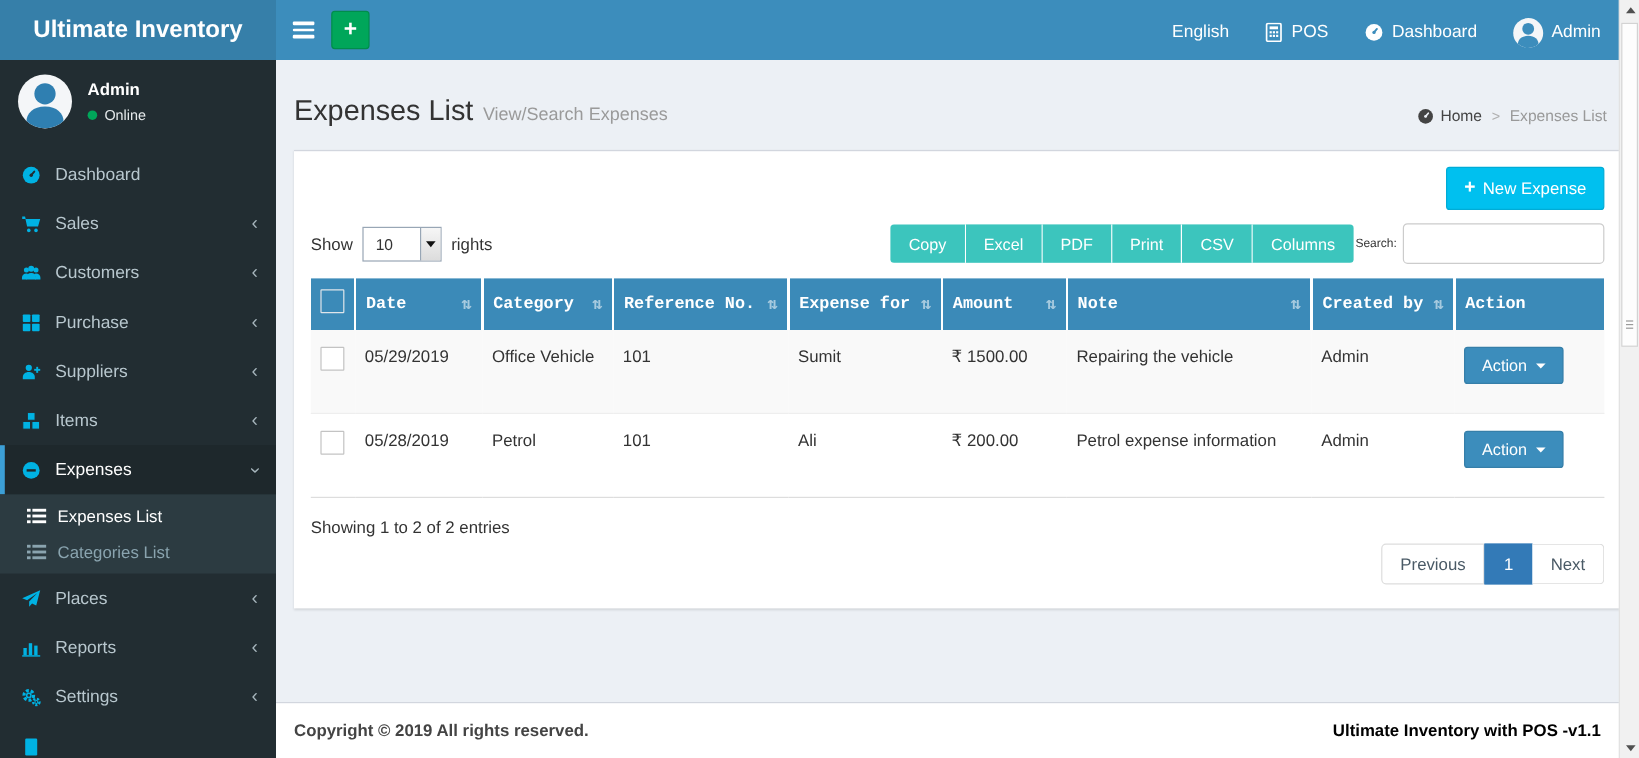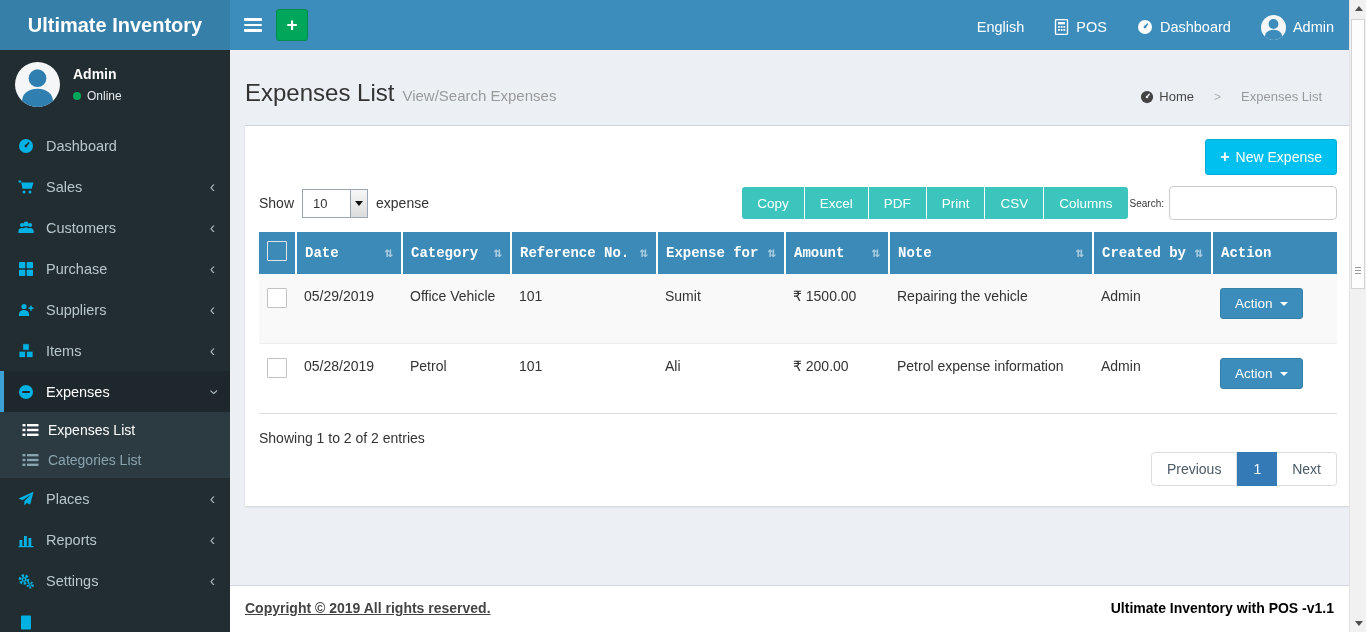--- a/index.html
+++ b/index.html
@@ -44,7 +44,7 @@
   .content-header { position:relative; margin-bottom:14px; height:32px; }
   .page-title { display:inline; font-size:24px; font-weight:normal; color:#333; }
   .page-subtitle { font-size:15px; color:#9a9a9a; margin-left:8px; }
-  .breadcrumb { position:absolute; right:29px; top:10px; display:flex; align-items:center; gap:20px; font-size:13px; }
+  .breadcrumb { position:absolute; right:12px; top:10px; display:flex; align-items:center; gap:8px; font-size:13px; }
   .bc-home { display:flex; align-items:center; gap:5px; color:#444; cursor:pointer; }
   .bc-sep { color:#b0b0b0; font-size:12px; }
   .bc-cur { color:#999; }

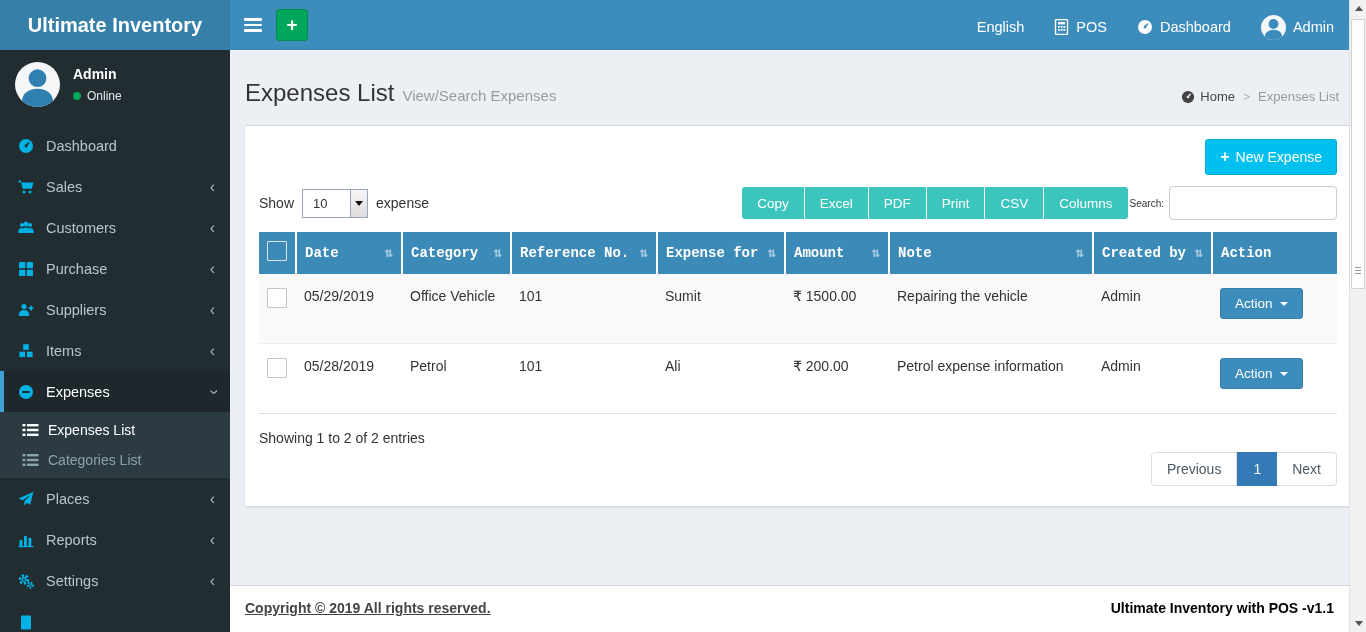--- a/index.html
+++ b/index.html
@@ -343,7 +343,7 @@
               <i></i>
             </span>
         </span>
-        <span>expense</span>
+        <span>rights</span>
       </div>
       <div class="controls-right">
         <div class="export-group">

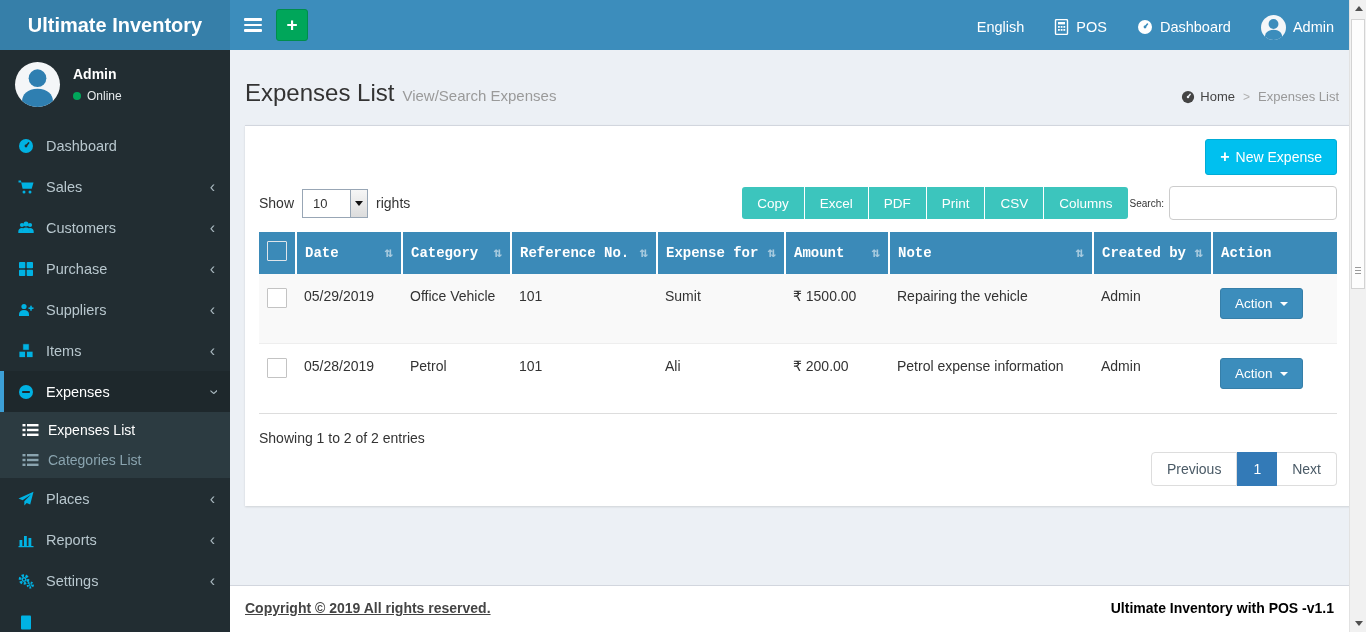--- a/index.html
+++ b/index.html
@@ -98,7 +98,7 @@
   
   .footer { position:absolute; left:230px; bottom:0; width:1136px; height:47px; background:#fff; border-top:1px solid #d2d6de;
             padding:14px 32px 14px 15px; display:flex; }
-  .footer .left { font-weight:bold; color:#444;text-decoration:underline; }
+  .footer .left { font-weight:bold; color:#444; }
   .footer .right { margin-left:auto; font-weight:bold; color:#000000; }
 
   

